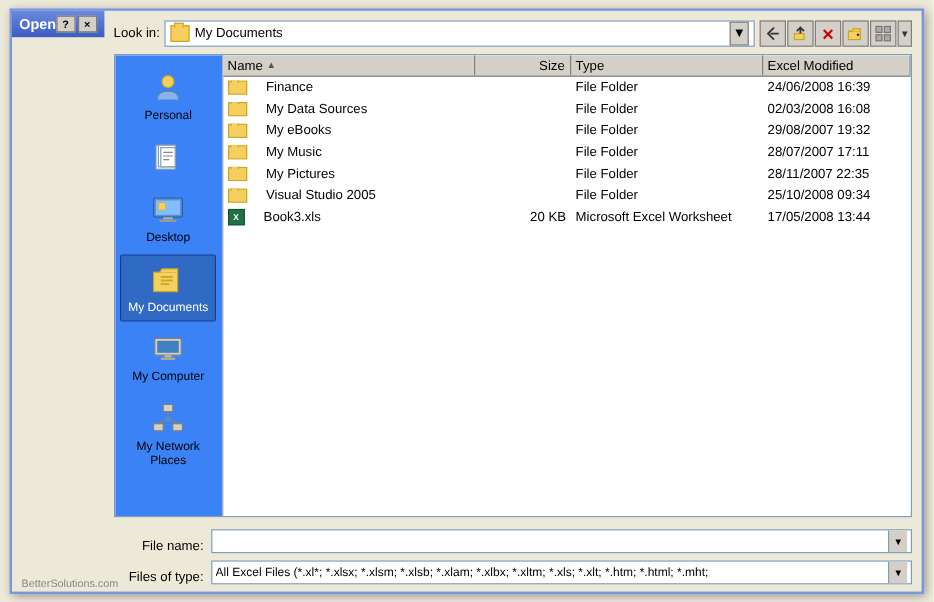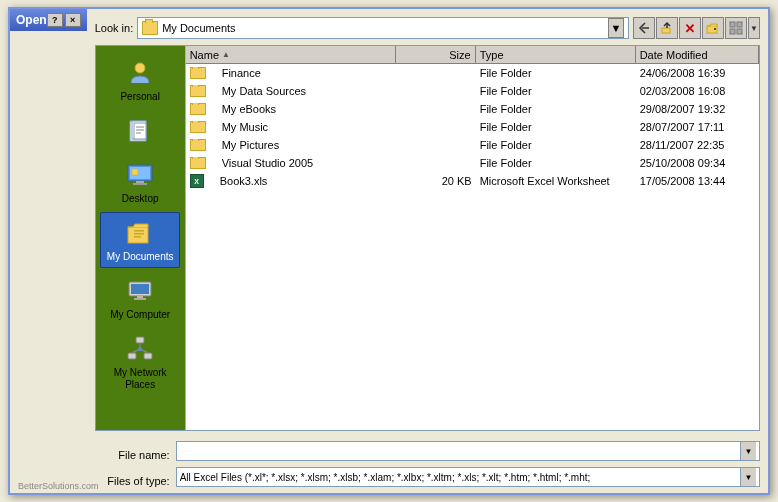--- a/index.html
+++ b/index.html
@@ -534,7 +534,7 @@
             <span>Type</span>
           </div>
           <div class="col-header col-date">
-            <span>Date Modified</span>
+            <span>Excel Modified</span>
           </div>
         </div>
         <div class="file-list" id="file-list-body">

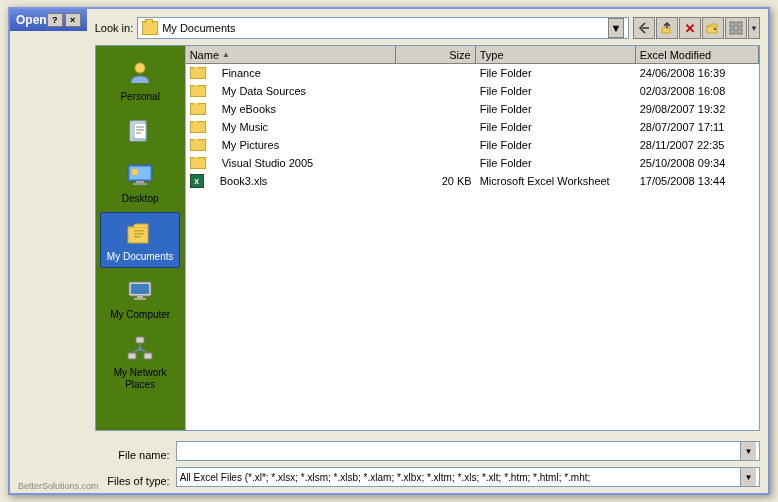--- a/index.html
+++ b/index.html
@@ -159,7 +159,7 @@
 
     .sidebar {
       width: 90px;
-      background: #4d7c0f;
+      background: #3b82f6;
       border-right: 1px solid #b0b0b0;
       display: flex;
       flex-direction: column;

